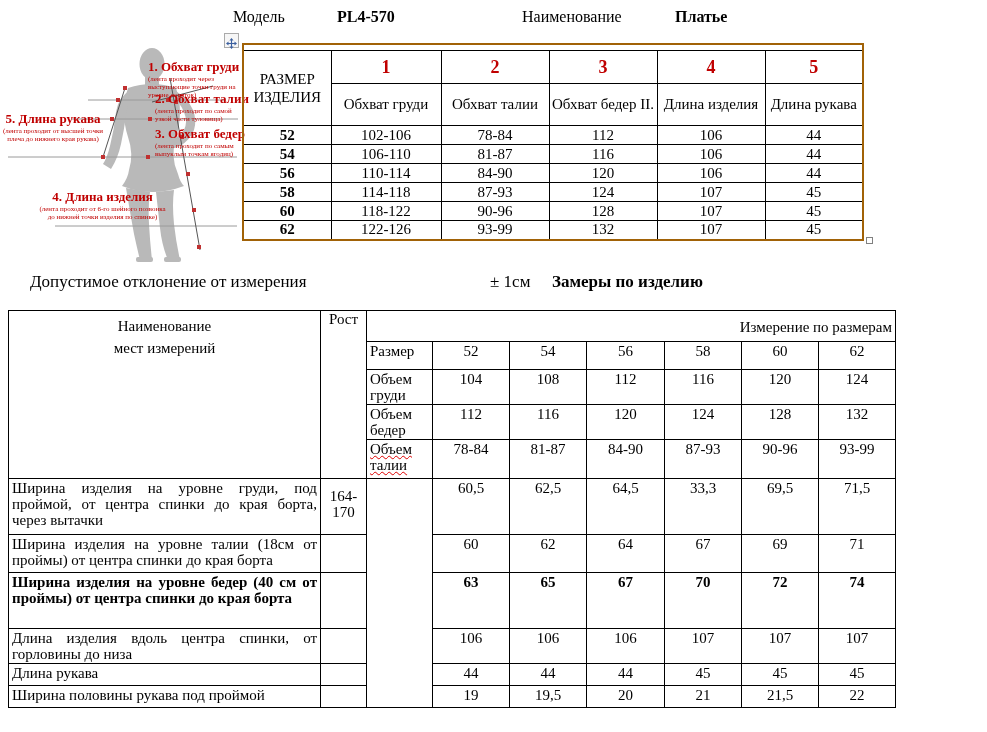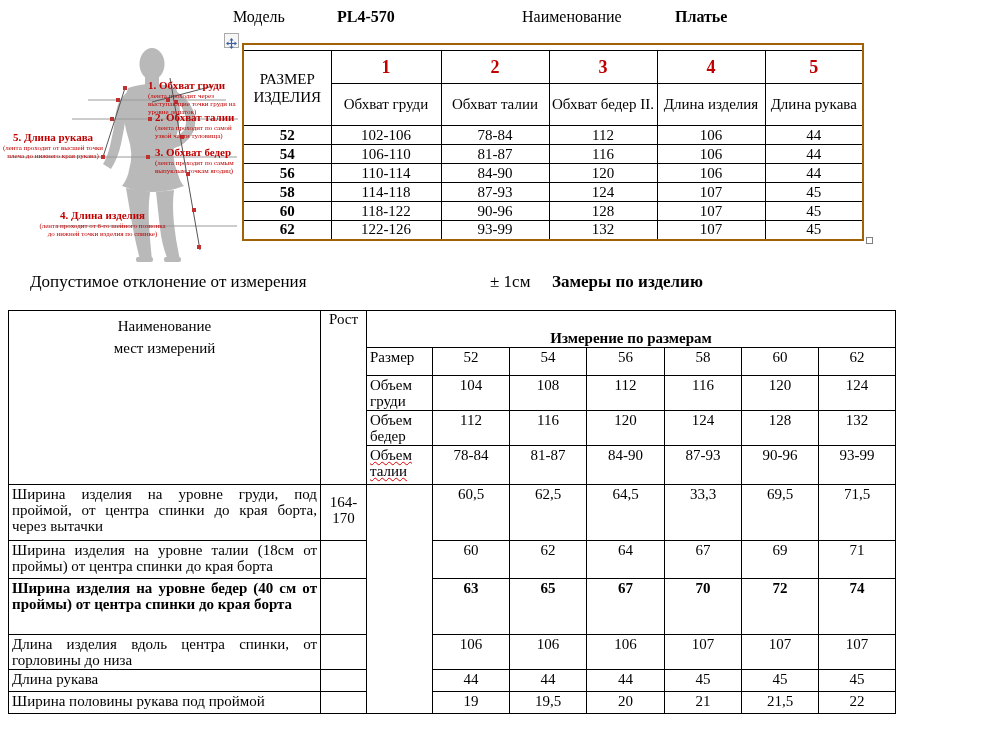--- a/index.html
+++ b/index.html
@@ -28,7 +28,7 @@
   #figure{position:absolute;left:0;top:42px;width:252px;height:228px;}
   #figure svg{position:absolute;left:0;top:0;}
   .fig-label{position:absolute;color:var(--red,#c00000);}
-  .fl-title{font-weight:bold;font-size:11px;line-height:1.1;display:block;margin-top:19px;}
+  .fl-title{font-weight:bold;font-size:13px;line-height:1.1;display:block;}
   .fl-cap{font-size:7px;line-height:1.15;margin-top:1px;}
   .cap-center{text-align:center;}
 

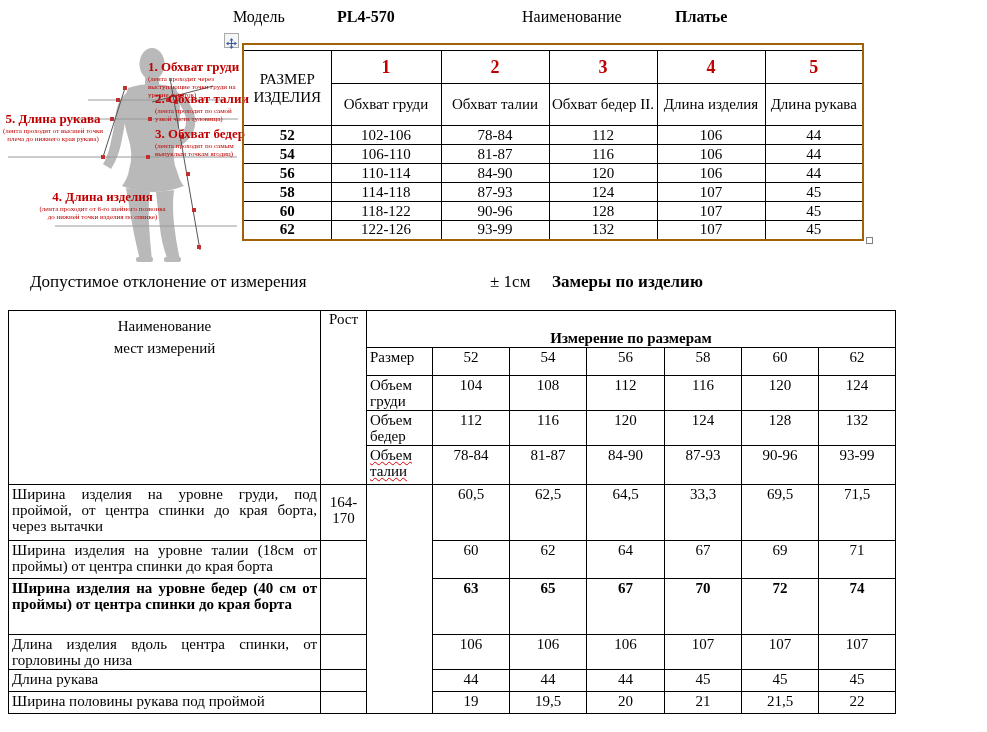--- a/index.html
+++ b/index.html
@@ -52,7 +52,7 @@
   .m-tbl td{border:1px solid #000;font-size:15px;vertical-align:top;padding:1px 3px;overflow:hidden;line-height:16px;}
   .m-tbl .name-hdr{text-align:center;white-space:pre-line;padding-top:4px;line-height:22px;}
   .m-tbl .rost-hdr{text-align:center;padding-top:0;}
-  .m-tbl .span-hdr{text-align:center;padding-top:19px;font-weight:bold;}
+  .m-tbl .span-hdr{text-align:right;padding-top:8px;}
   .m-tbl .sublabel{text-align:left;}
   .m-tbl .mname{text-align:justify;}
   .m-tbl .mval{text-align:center;}

